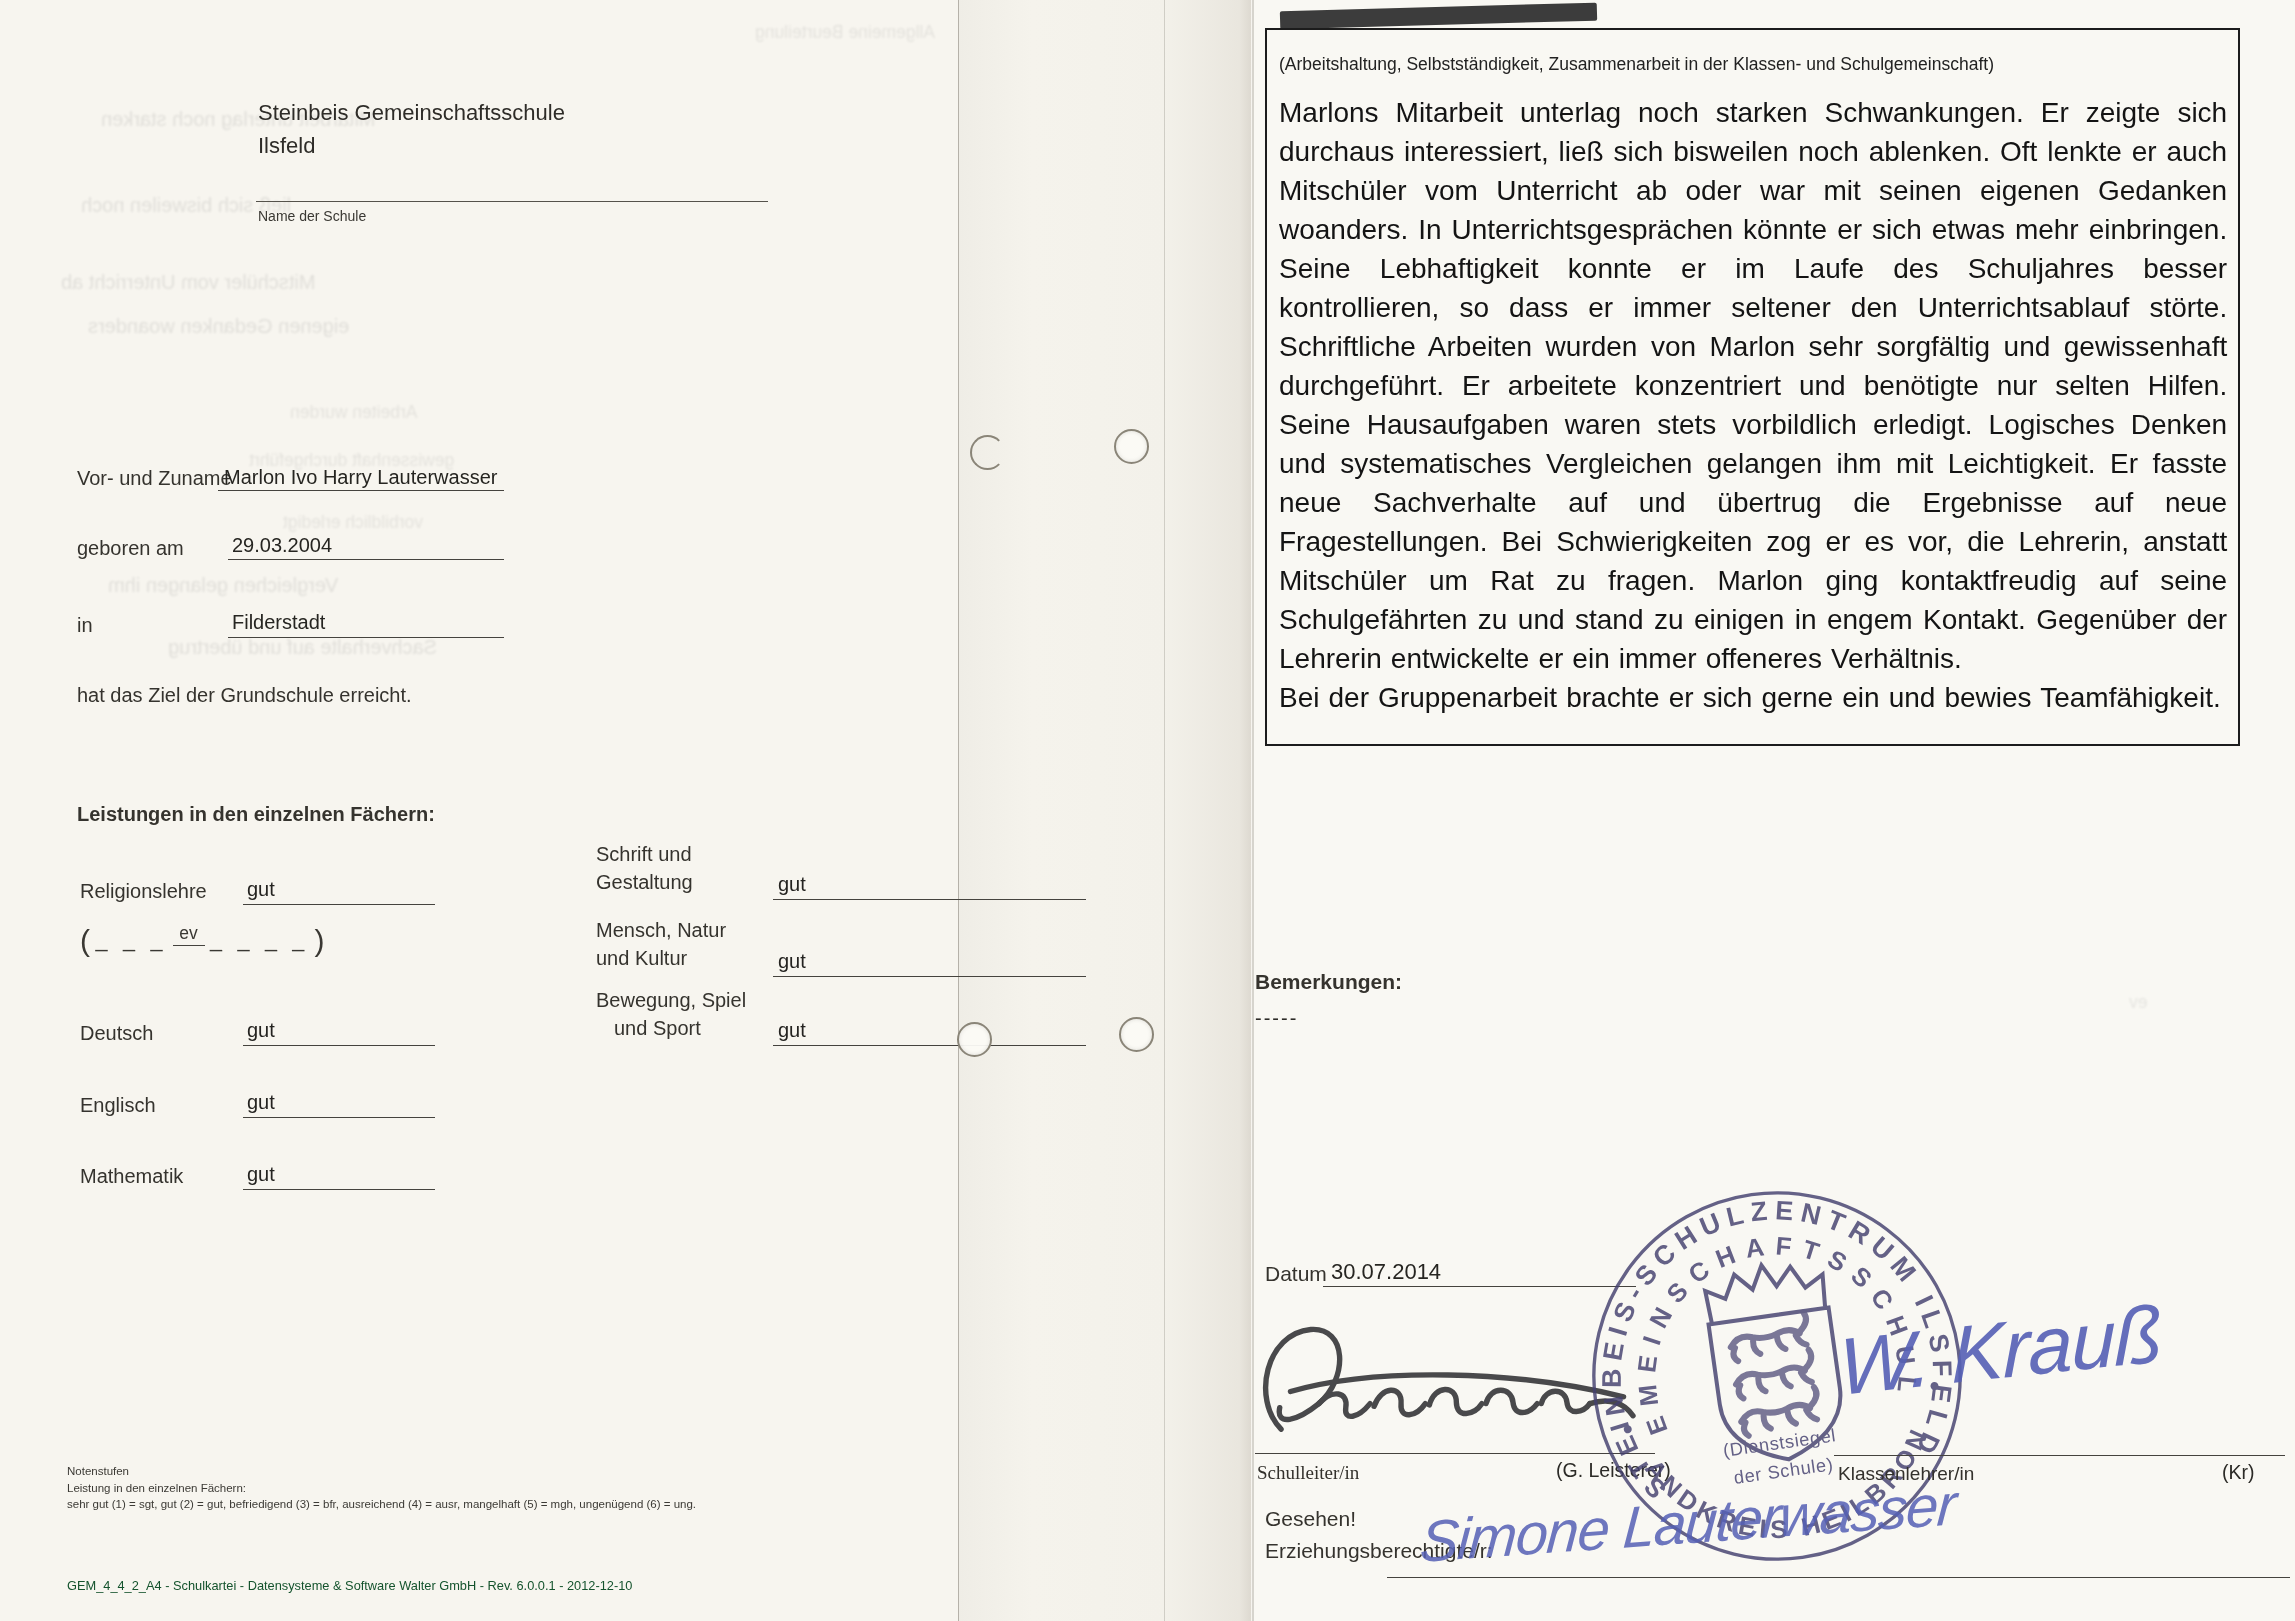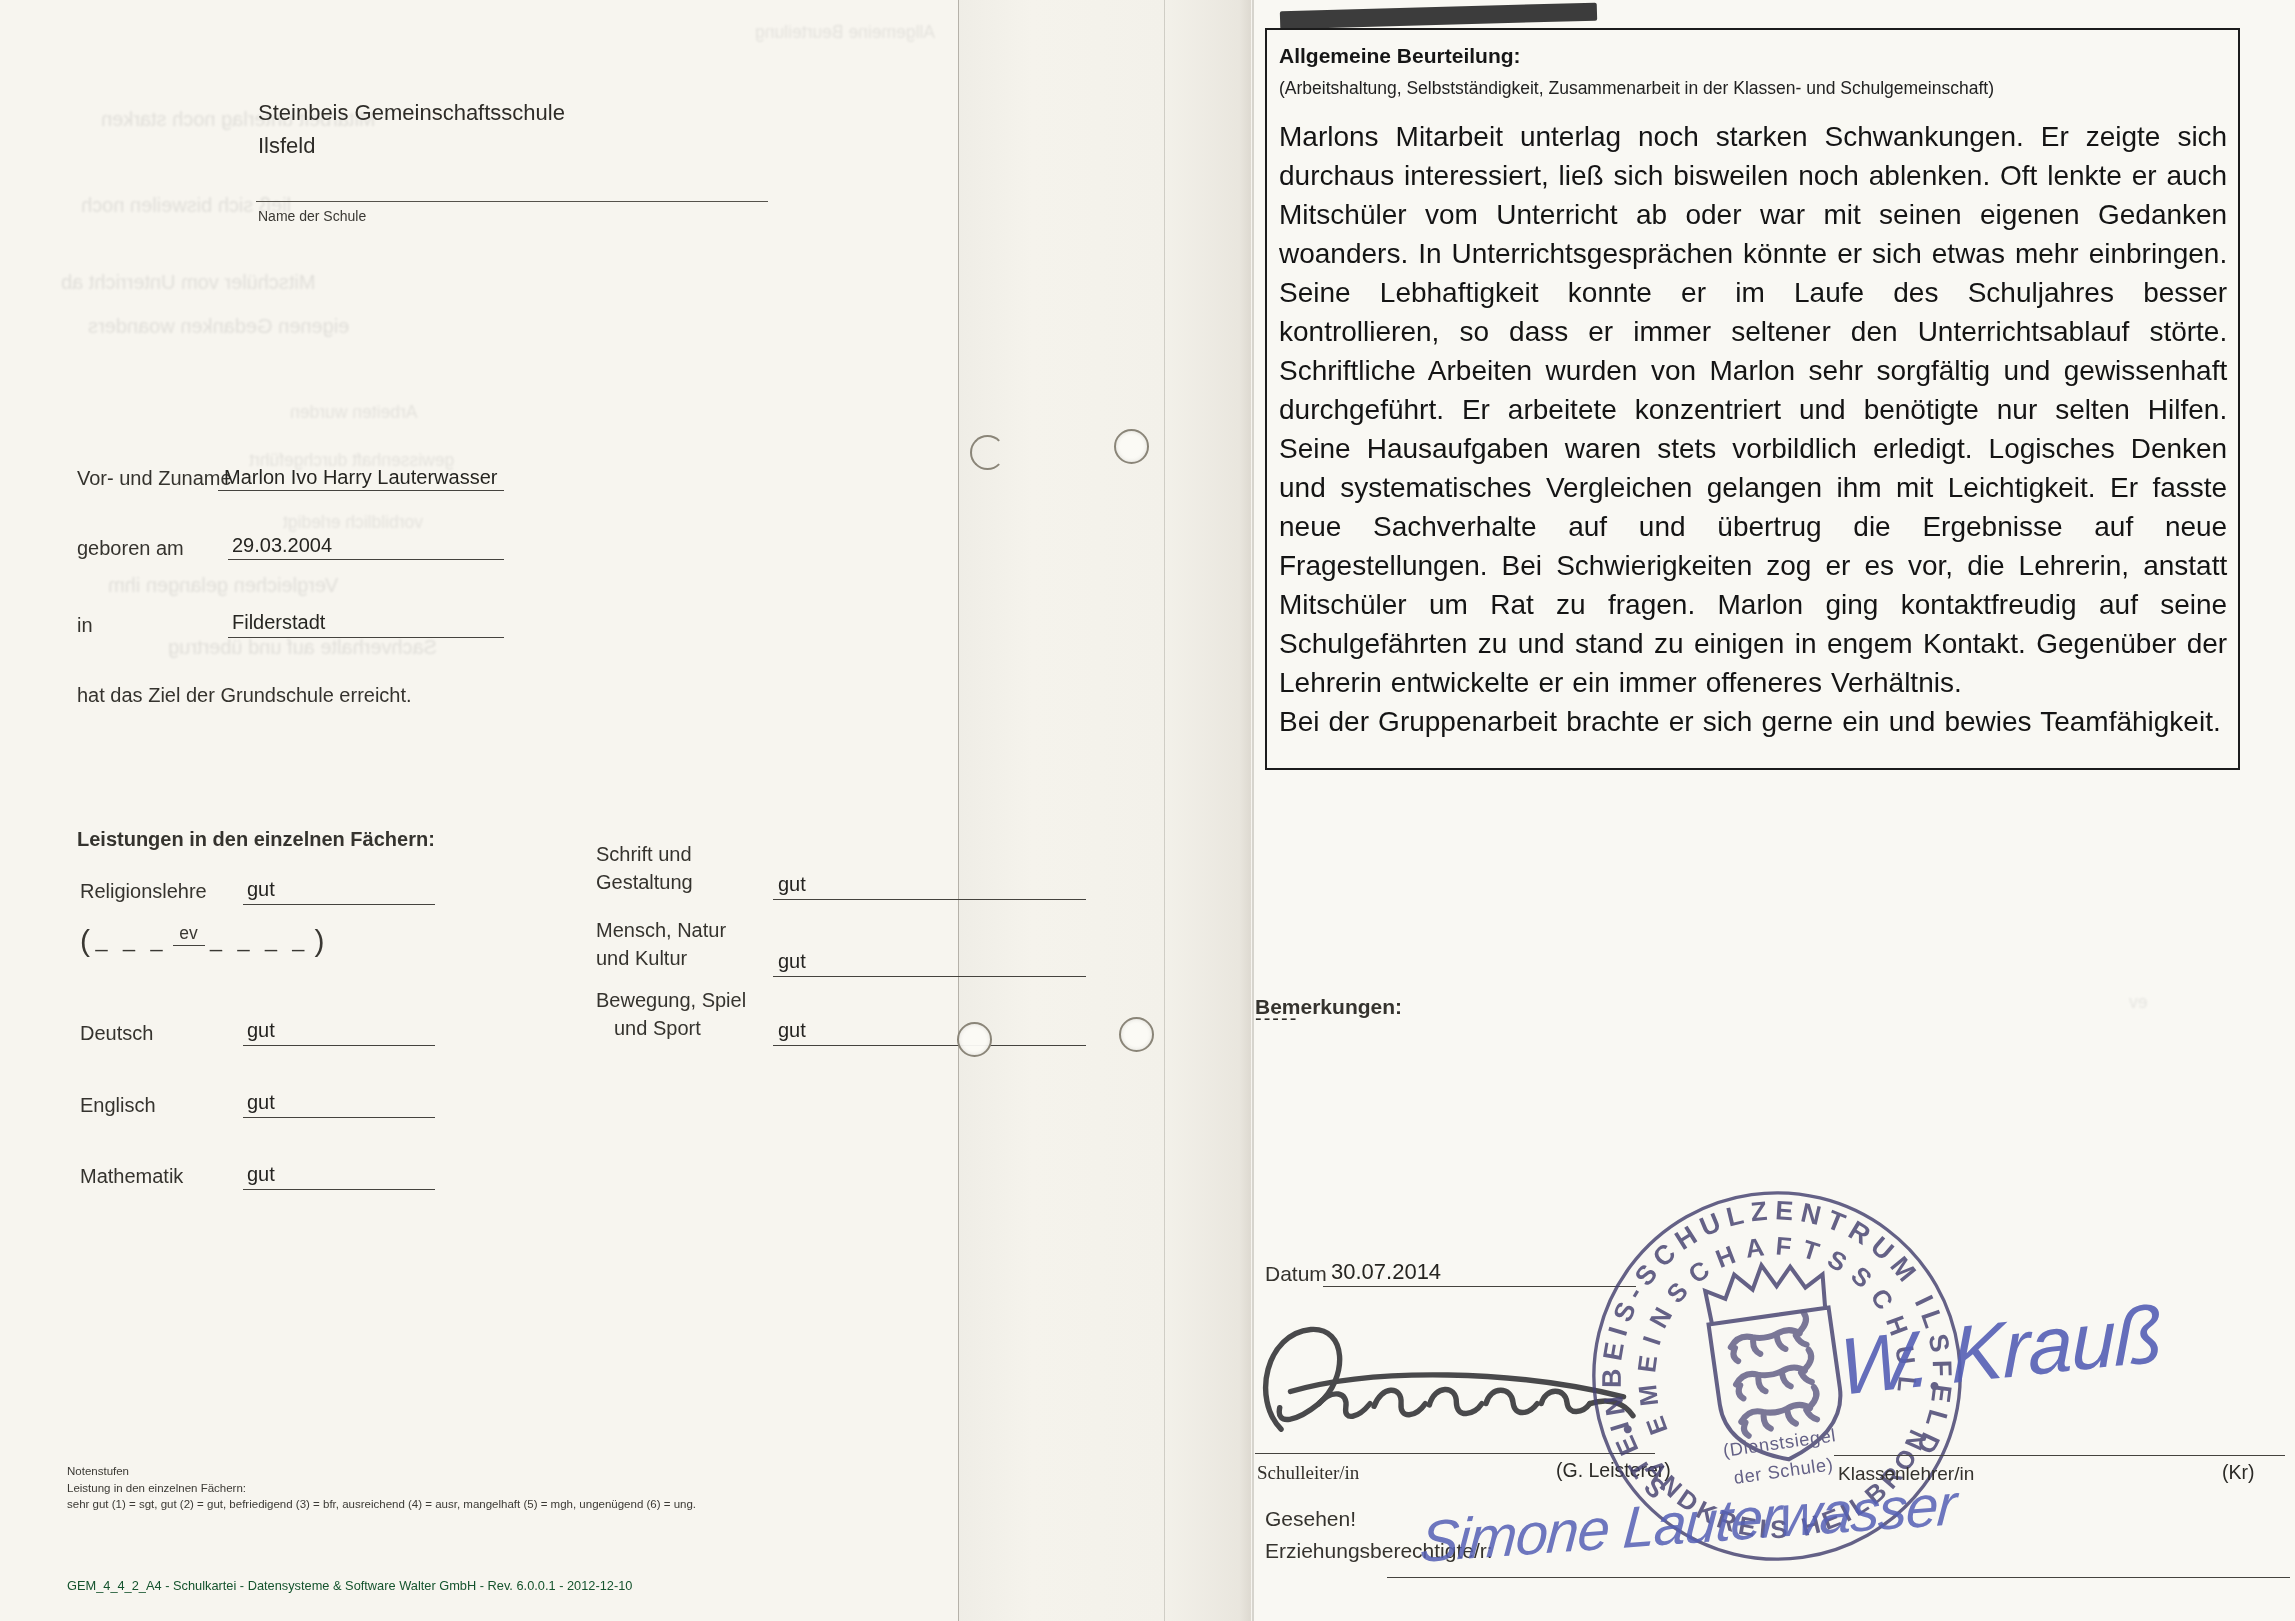--- a/index.html
+++ b/index.html
@@ -184,7 +184,6 @@
   <div class="abs hole" style="left:1119px;top:1017px;"></div>
 
   <div class="abs assessbox">
-    <div class="assess-h">Allgemeine Beurteilung:</div>
     <div class="assess-sub">(Arbeitshaltung, Selbstständigkeit, Zusammenarbeit in der Klassen- und Schulgemeinschaft)</div>
     <div class="assess-body">
       <p>Marlons Mitarbeit unterlag noch starken Schwankungen. Er zeigte sich durchaus interessiert, ließ sich bisweilen noch ablenken. Oft lenkte er auch Mitschüler vom Unterricht ab oder war mit seinen eigenen Gedanken woanders. In Unterrichtsgesprächen könnte er sich etwas mehr einbringen. Seine Lebhaftigkeit konnte er im Laufe des Schuljahres besser kontrollieren, so dass er immer seltener den Unterrichtsablauf störte. Schriftliche Arbeiten wurden von Marlon sehr sorgfältig und gewissenhaft durchgeführt. Er arbeitete konzentriert und benötigte nur selten Hilfen. Seine Hausaufgaben waren stets vorbildlich erledigt. Logisches Denken und systematisches Vergleichen gelangen ihm mit Leichtigkeit. Er fasste neue Sachverhalte auf und übertrug die Ergebnisse auf neue Fragestellungen. Bei Schwierigkeiten zog er es vor, die Lehrerin, anstatt Mitschüler um Rat zu fragen. Marlon ging kontaktfreudig auf seine Schulgefährten zu und stand zu einigen in engem Kontakt. Gegenüber der Lehrerin entwickelte er ein immer offeneres Verhältnis.</p>

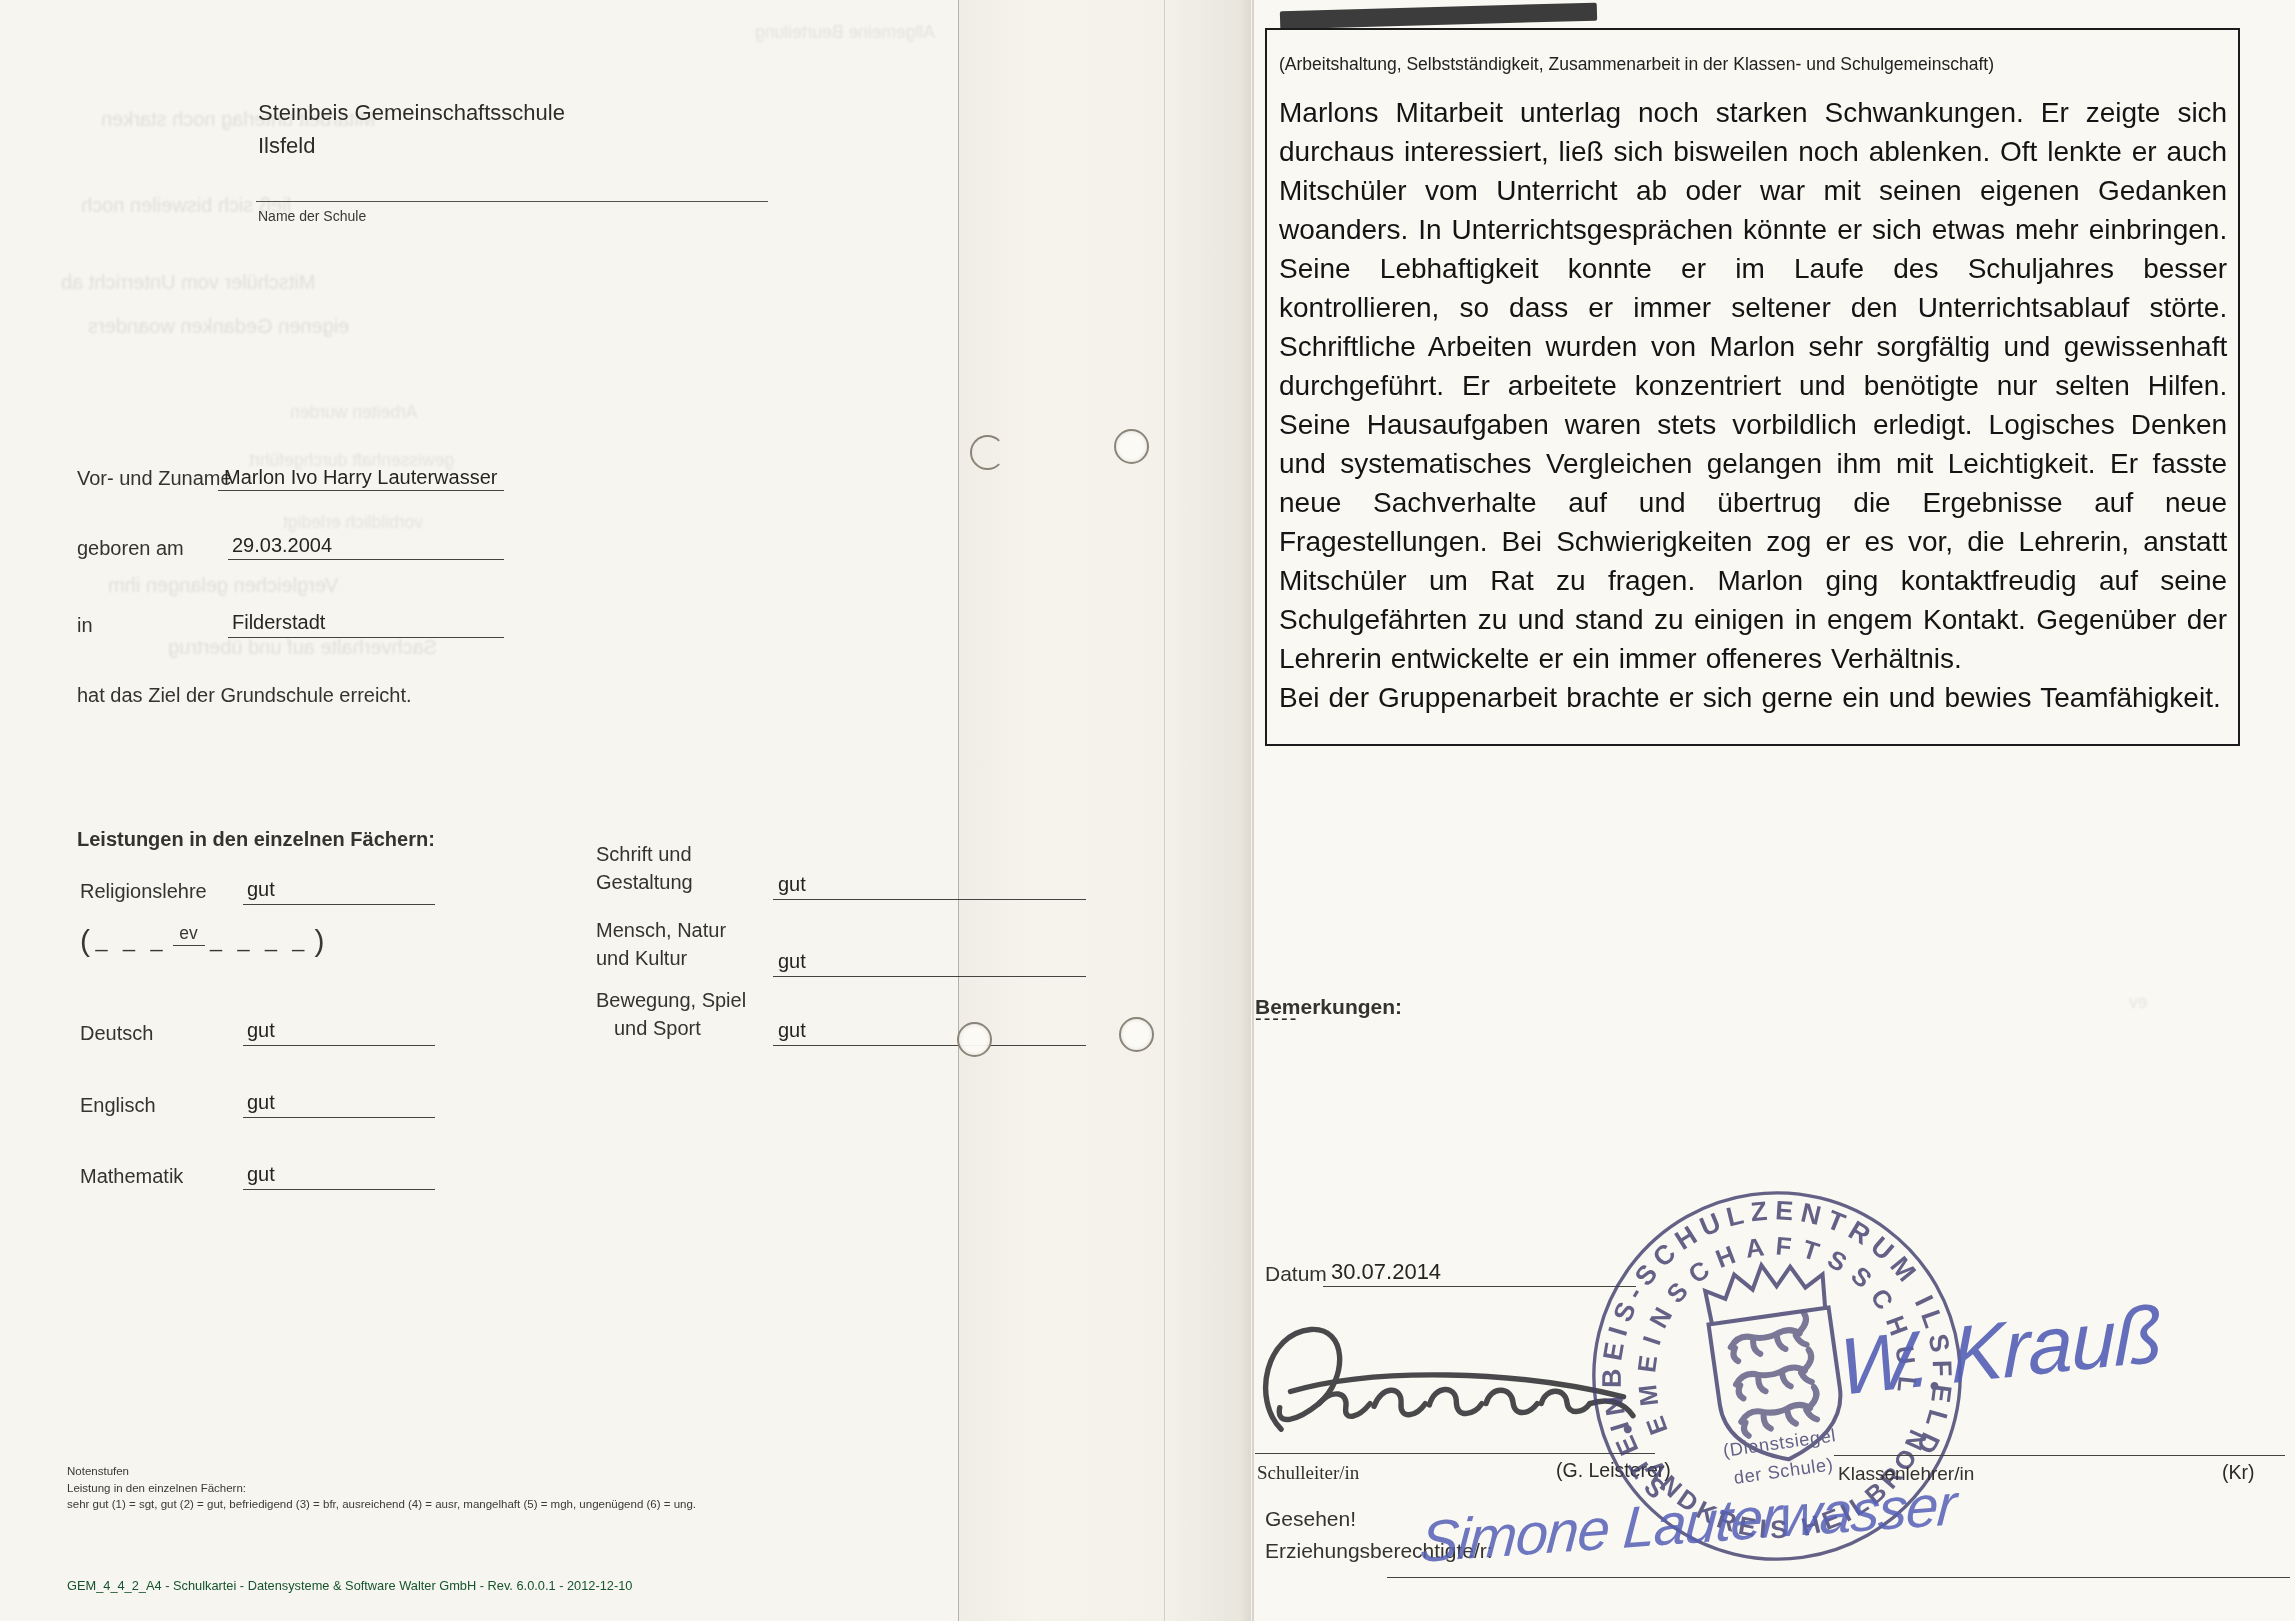--- a/index.html
+++ b/index.html
@@ -22,7 +22,7 @@
   
   .lbl{font-size:20px;line-height:25.6px;color:#35332e;white-space:nowrap;}
   .val{font-size:20px;line-height:25.6px;color:#262521;white-space:nowrap;}
-  .bold{font-weight:bold;margin-top:25px;}
+  .bold{font-weight:bold;}
   .uline{height:0;border-bottom:1.3px solid #45433e;}
   .thinline{height:0;border-bottom:1.3px solid #55524b;}
 

